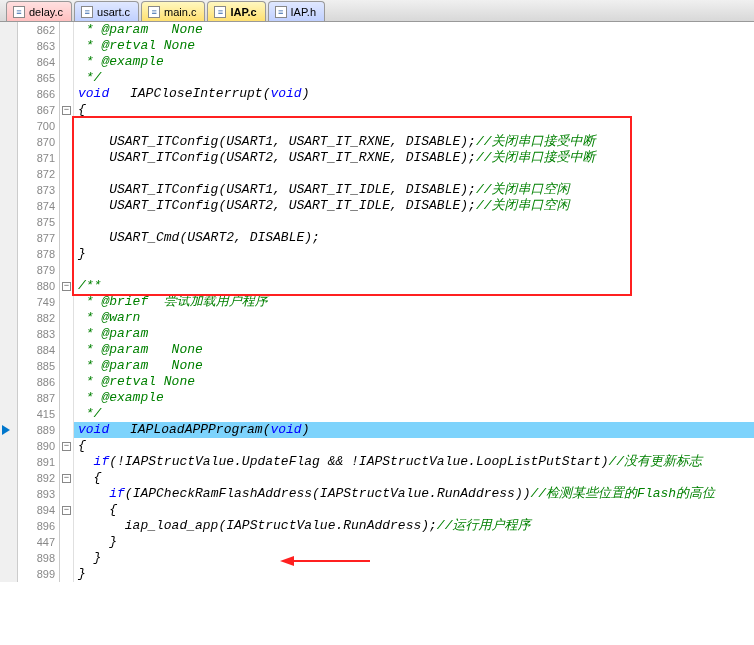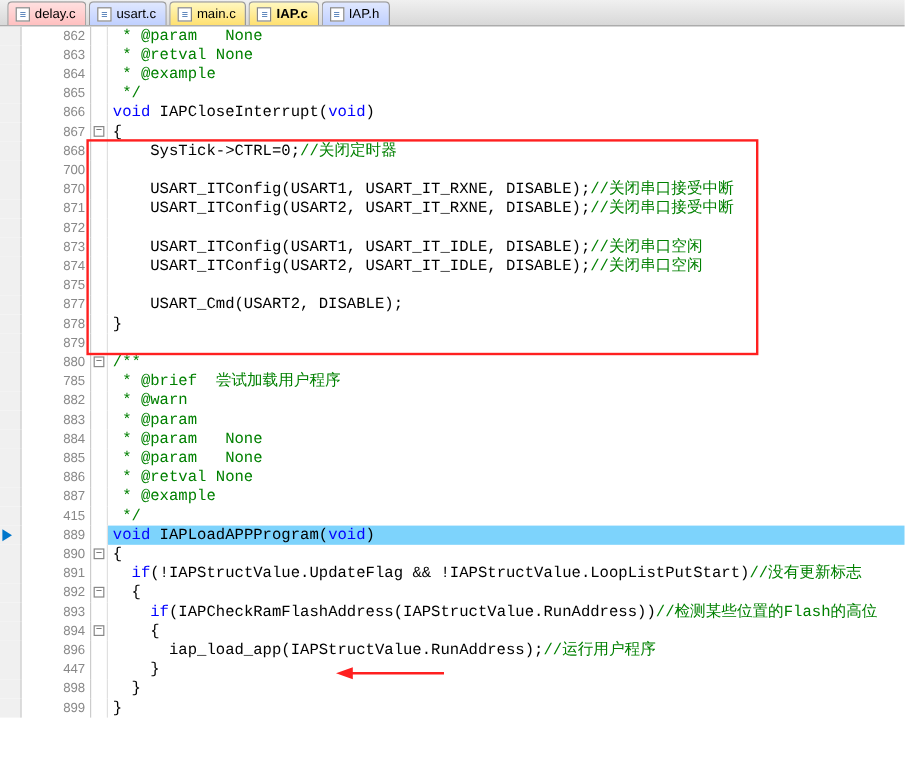--- a/index.html
+++ b/index.html
@@ -55,7 +55,7 @@
     line-height: 16px;
     display: flex;
   }
-  .line > .g { width:58px; text-align:right; padding-right:4px; color:#888; font-family:Tahoma,sans-serif; font-size:11px; border-right:1px solid #ccc; }
+  .line > .g { width:42px; text-align:right; padding-right:4px; color:#888; font-family:Tahoma,sans-serif; font-size:11px; border-right:1px solid #ccc; }
   .line > .f { width:14px; text-align:center; color:#888; font-size:10px; border-right:1px solid #e0e0e0; }
   .line > .bp { width:18px; border-right:1px solid #ccc; background:#f0f0f0; }
   .line > .c { flex:1; padding-left:4px; white-space:pre; }

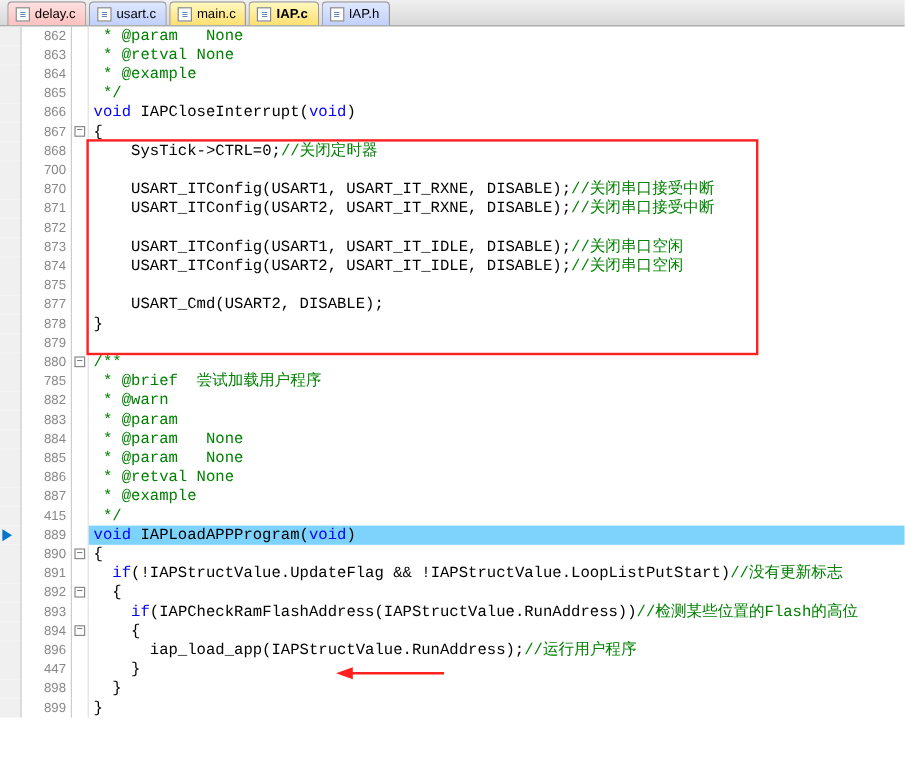--- a/index.html
+++ b/index.html
@@ -58,7 +58,7 @@
   .line > .g { width:42px; text-align:right; padding-right:4px; color:#888; font-family:Tahoma,sans-serif; font-size:11px; border-right:1px solid #ccc; }
   .line > .f { width:14px; text-align:center; color:#888; font-size:10px; border-right:1px solid #e0e0e0; }
   .line > .bp { width:18px; border-right:1px solid #ccc; background:#f0f0f0; }
-  .line > .c { flex:1; padding-left:4px; white-space:pre; }
+  .line > .c { flex:1; padding-left:4px; white-space:pre;font-style:italic; }
   .line.hl > .c { background:#7dd3fc; }
   .line.hl > .bp { background:#f0f0f0; position:relative; }
   .bparrow {

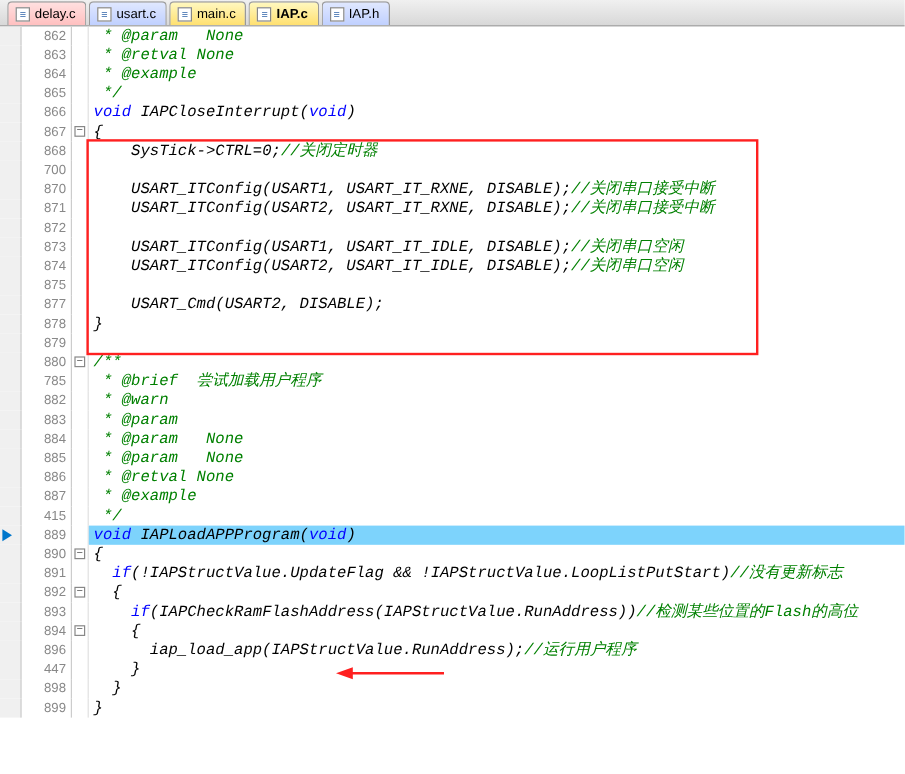--- a/index.html
+++ b/index.html
@@ -71,7 +71,7 @@
   .cm  { color:#008000; }
   .kw  { color:#0000ff; }
   .num { color:#000; }
-  .fn  { color:#000; }
+  .fn  { color:#000;padding-left:13px; }
   .fold {
     display:inline-block;
     width:9px; height:9px;

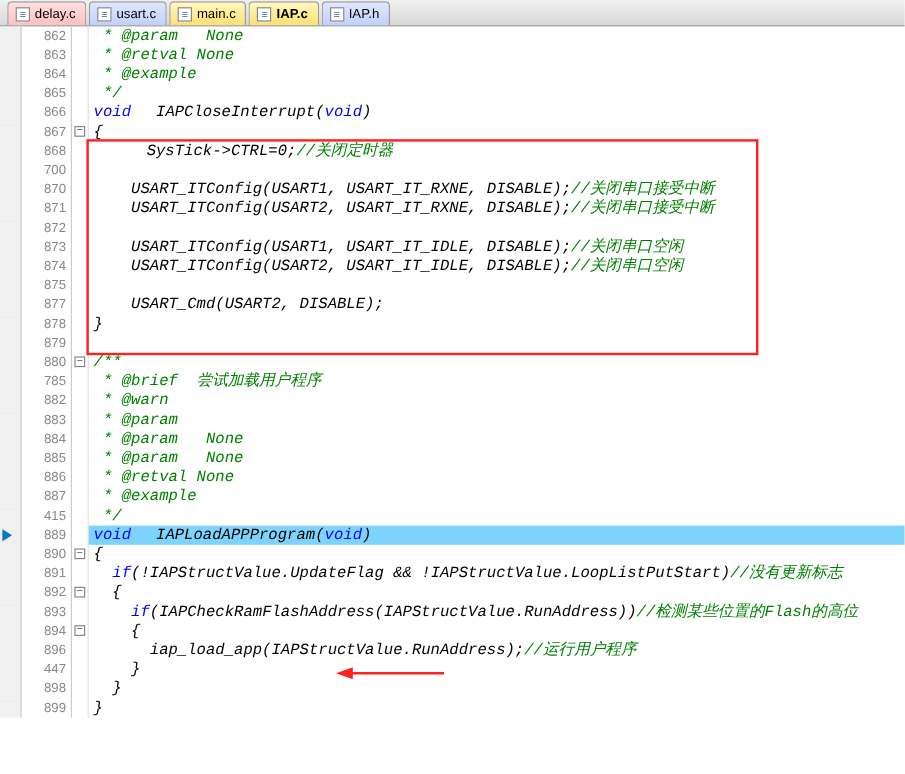--- a/index.html
+++ b/index.html
@@ -168,12 +168,6 @@
       </div>
       <div class="line">
         <div class="bp"></div>
-        <div class="g">868</div>
-        <div class="f"></div>
-        <div class="c"><span class="fn">    SysTick-&gt;CTRL=</span><span class="num">0</span><span>;</span><span class="cm">//关闭定时器</span></div>
-      </div>
-      <div class="line">
-        <div class="bp"></div>
         <div class="g">700</div>
         <div class="f"></div>
         <div class="c"><span></span></div>

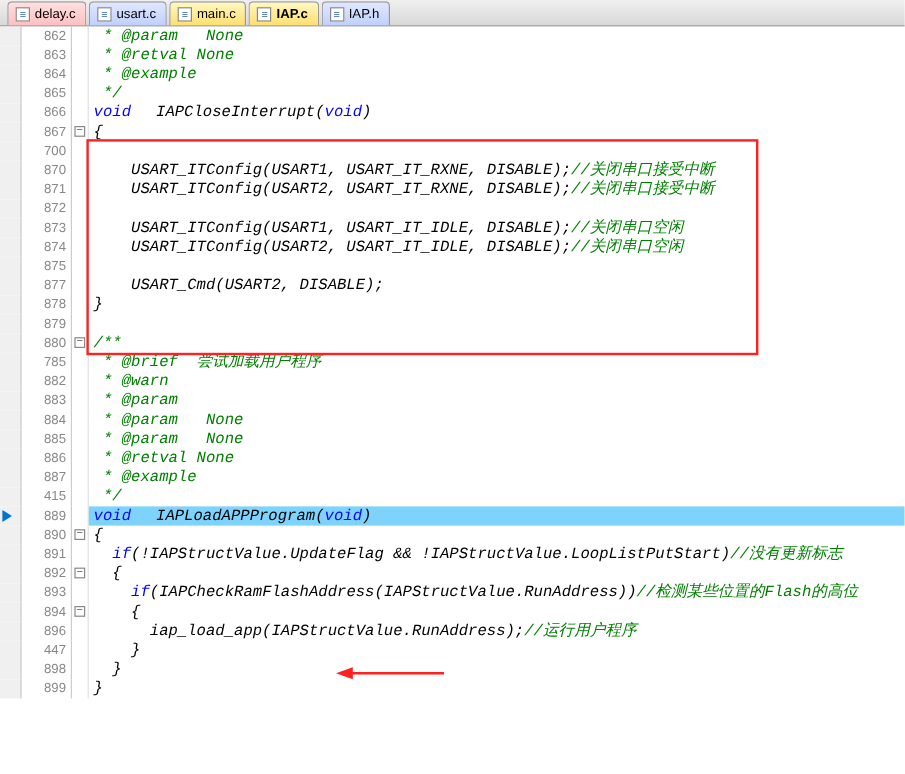--- a/index.html
+++ b/index.html
@@ -234,7 +234,7 @@
       </div>
       <div class="line">
         <div class="bp"></div>
-        <div class="g">785</div>
+        <div class="g">749</div>
         <div class="f"></div>
         <div class="c"><span class="cm"> * </span><span class="cm">@brief</span><span class="cm">  尝试加载用户程序</span></div>
       </div>

